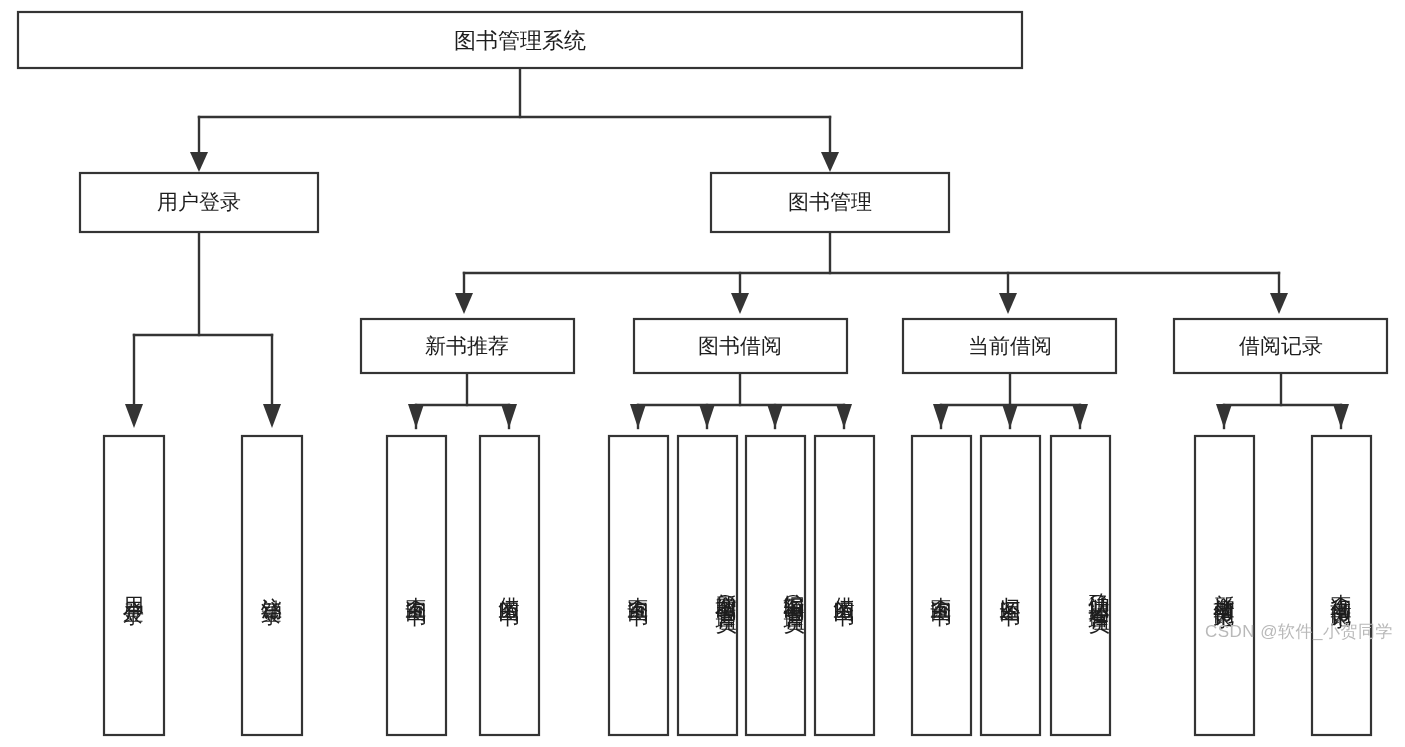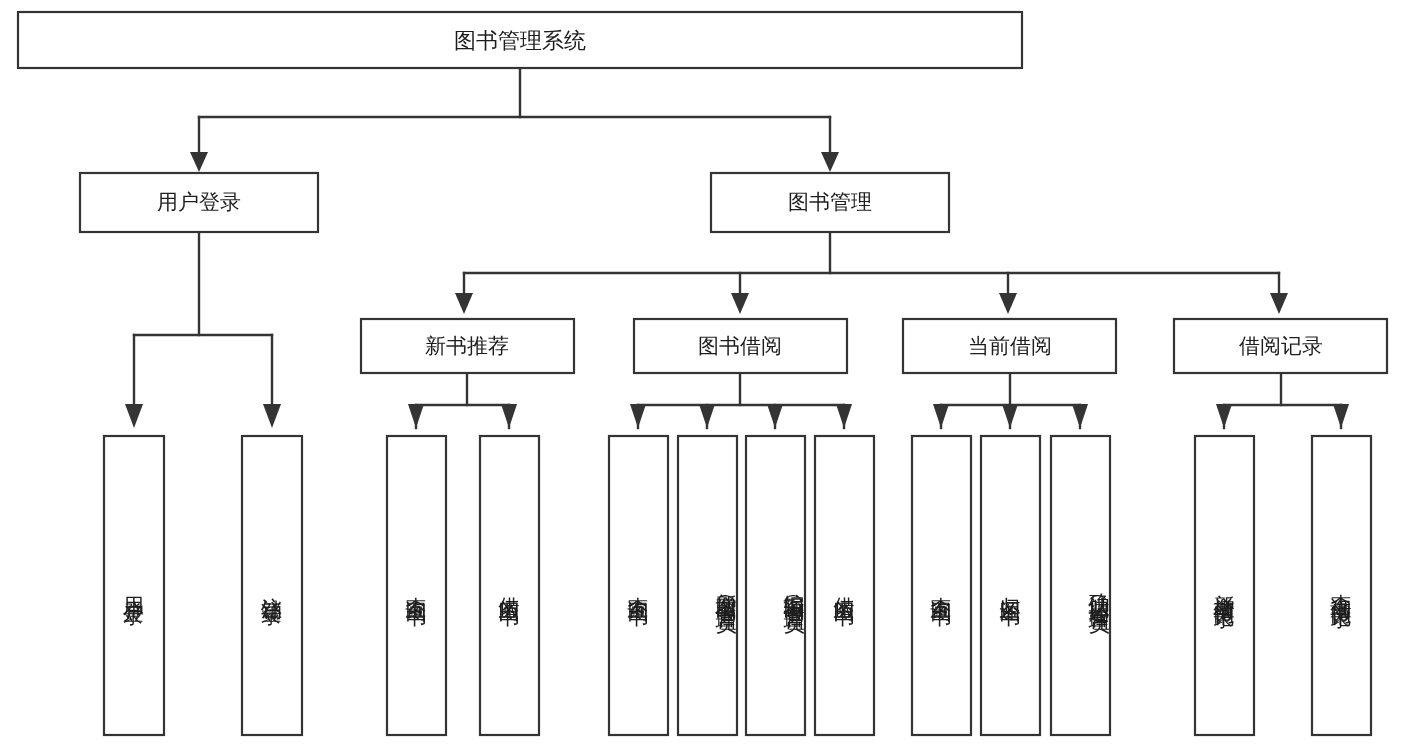--- a/index.html
+++ b/index.html
@@ -229,6 +229,7 @@
 
   <div class="leaf-label" style="left:1312px; top:436px; width:59px; height:299px;">查询借阅记录</div>
 
+  <div class="watermark">CSDN @软件_小贺同学</div>
 
 </div>
 

